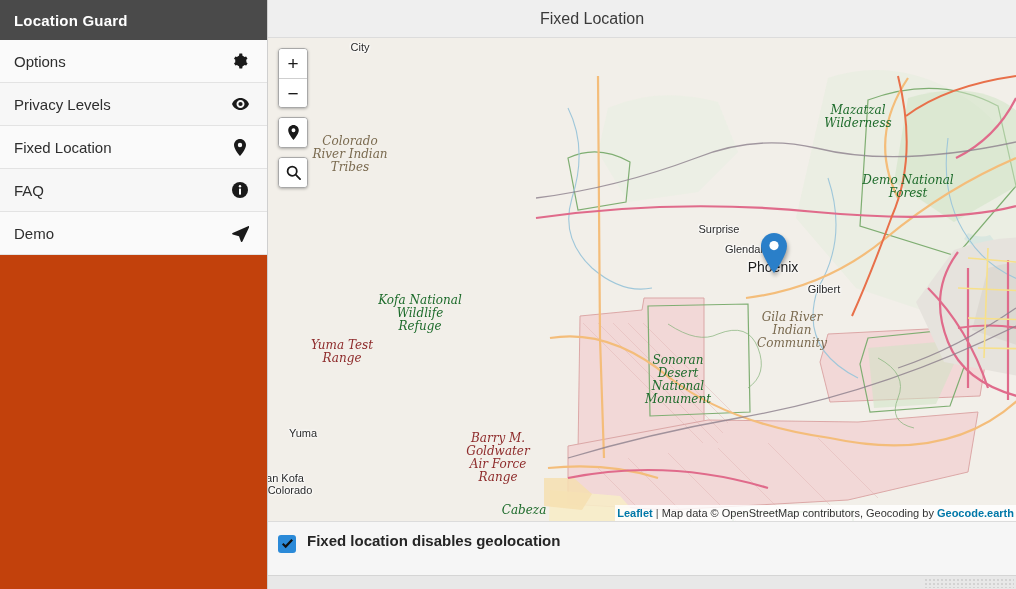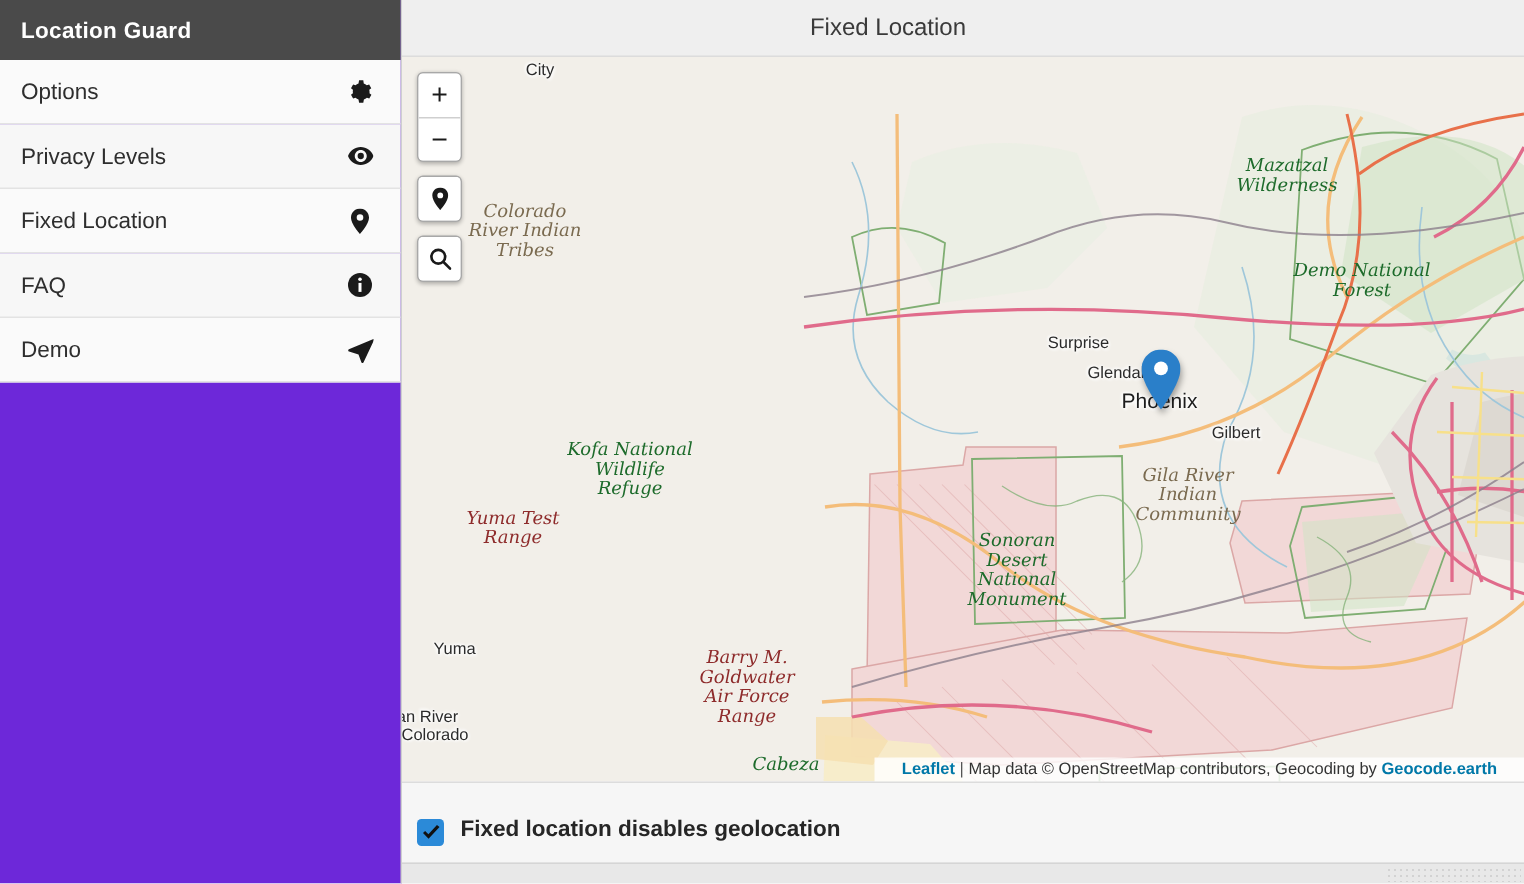--- a/index.html
+++ b/index.html
@@ -14,7 +14,7 @@
   
   .sidebar {
     width: 268px; height: 589px;
-    background: #6d28d9;
+    background: #c2410c;
     border-right: 1px solid #cfcfcf;
     flex: 0 0 268px;
     position: relative;

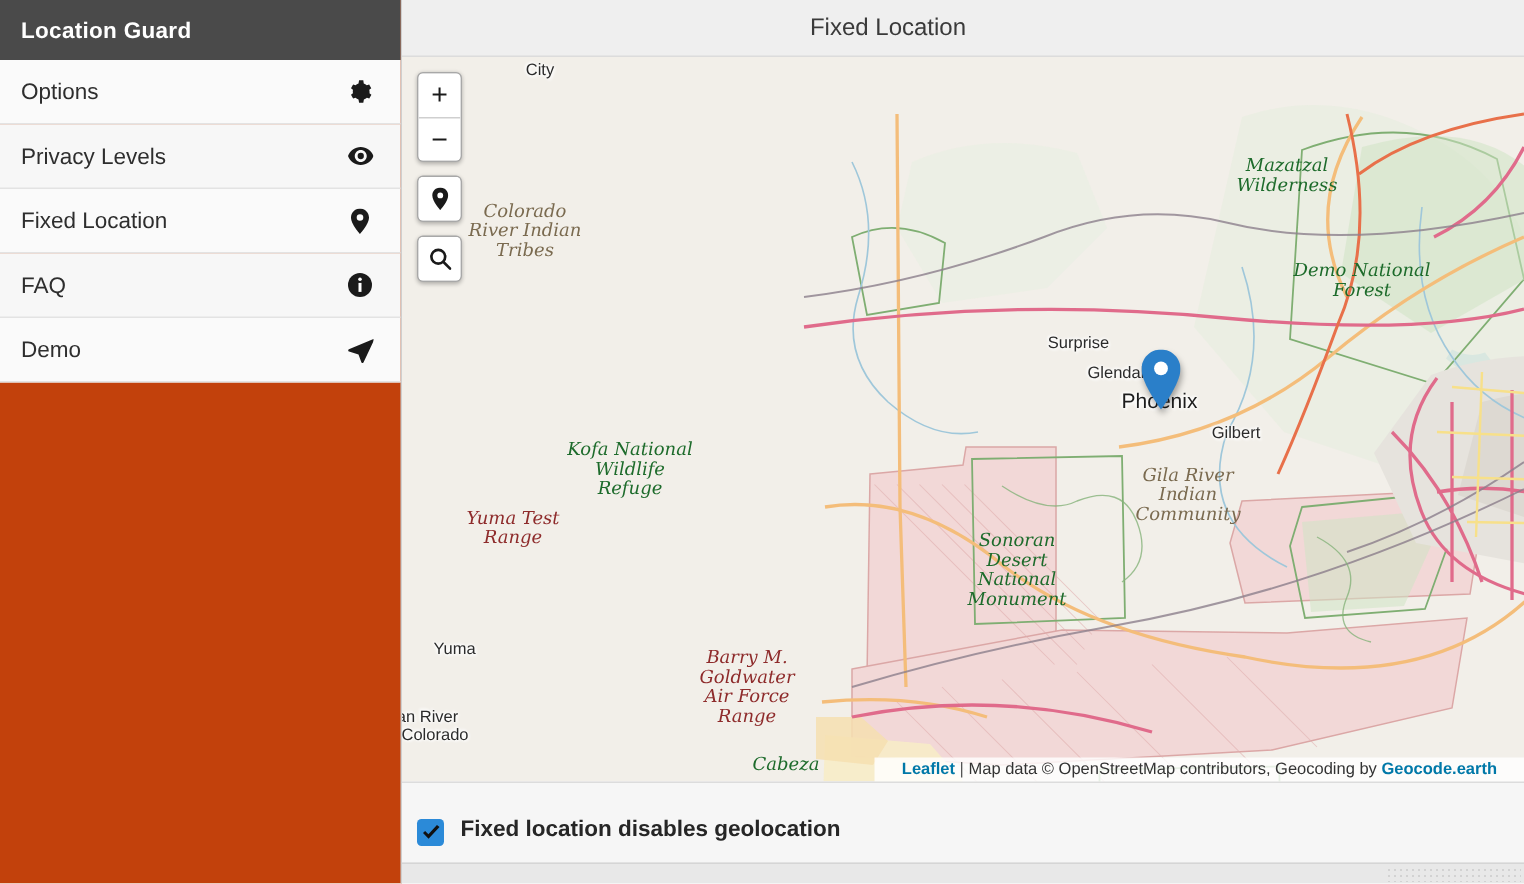--- a/index.html
+++ b/index.html
@@ -401,7 +401,7 @@
       <div class="city-label big" style="left:505px;top:229px">Phoenix</div>
       <div class="city-label" style="left:556px;top:251px">Gilbert</div>
       <div class="city-label" style="left:35px;top:395px">Yuma</div>
-      <div class="city-label" style="left:17px;top:440px">an River</div>
+      <div class="city-label" style="left:17px;top:440px">an Kofa</div>
       <div class="city-label" style="left:22px;top:452px">Colorado</div>
 
       <div class="map-controls">

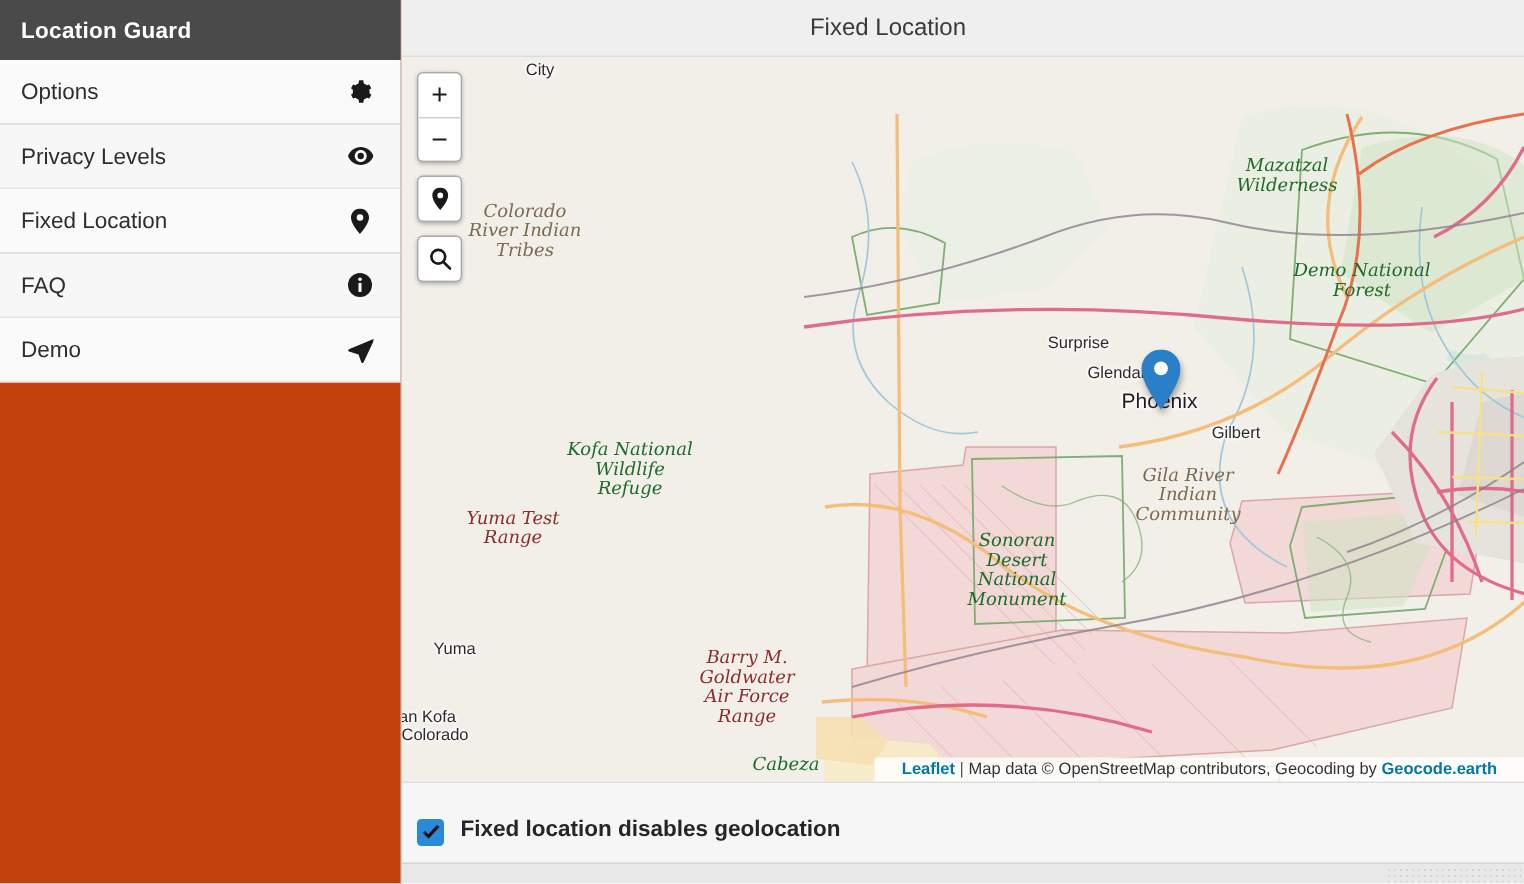--- a/index.html
+++ b/index.html
@@ -151,7 +151,7 @@
     background: rgba(255,255,255,.82);
     font-size: 11px;
     color: #333;
-    padding: 2px 18px;
+    padding: 2px 2px;
     font-family: "Liberation Sans", sans-serif;
     white-space: nowrap;
     z-index: 25;

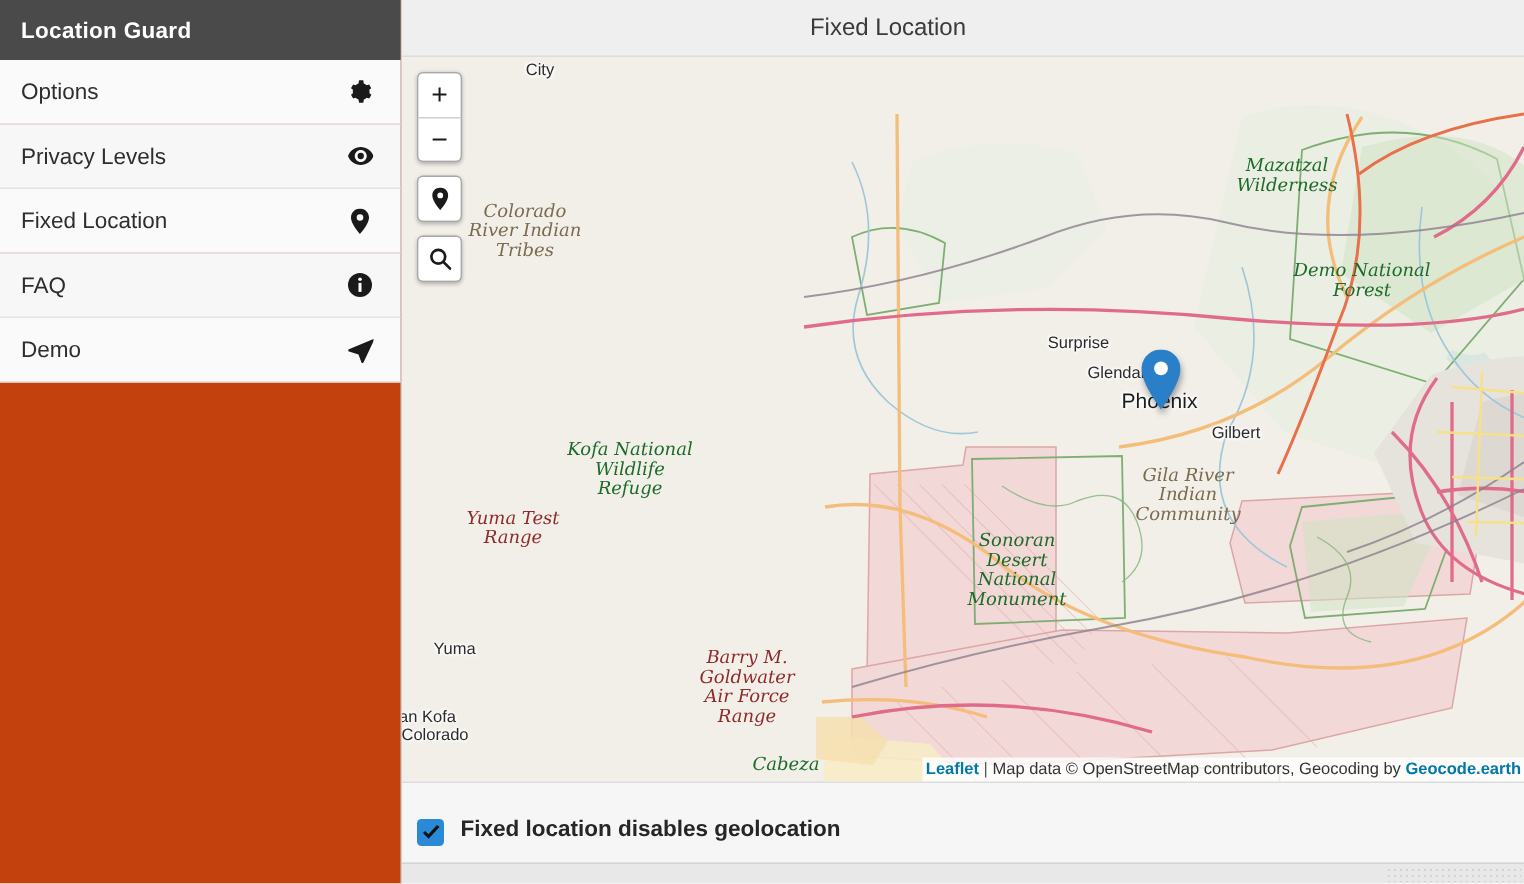--- a/index.html
+++ b/index.html
@@ -167,7 +167,7 @@
     background: #f6f6f6;
     border-top: 1px solid #dcdcdc;
     display: flex;
-    align-items: center;
+    align-items: flex-start;
     padding: 9px 0 0 10px;
   }
   .chk {

